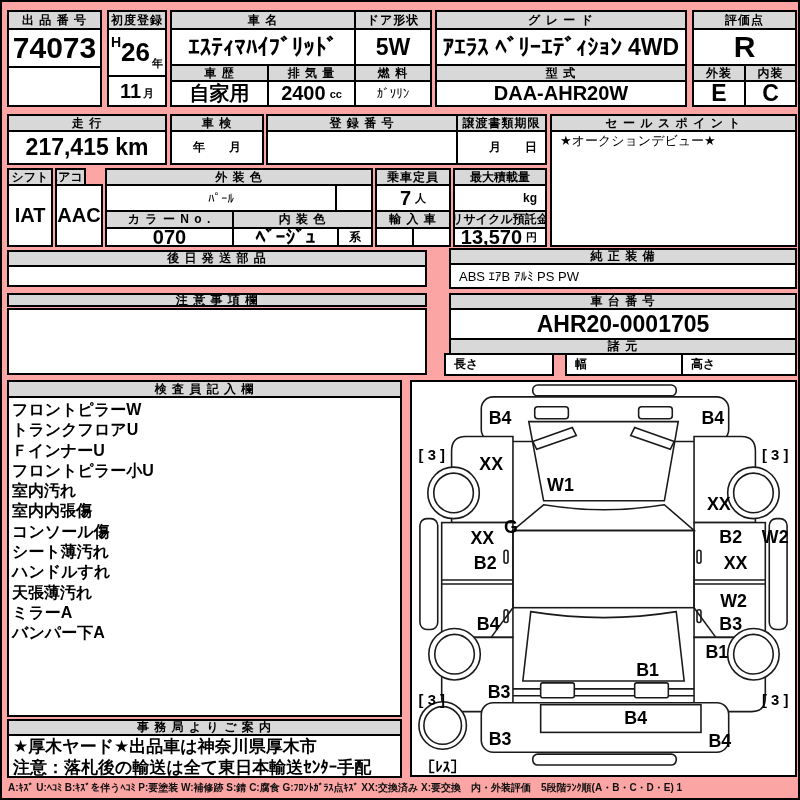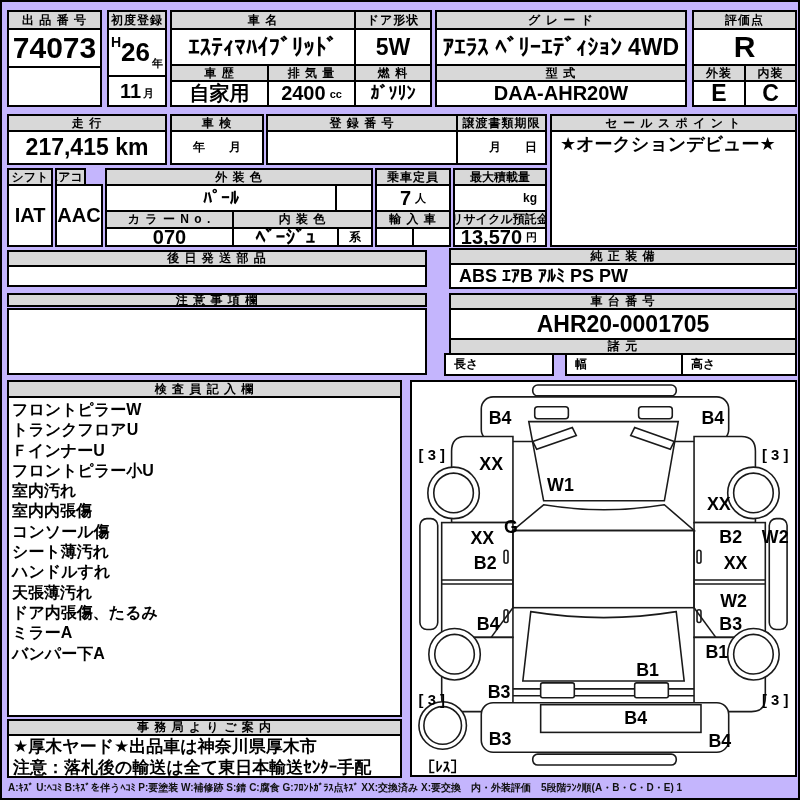--- a/index.html
+++ b/index.html
@@ -3,7 +3,7 @@
 <meta charset="utf-8">
 <style>
   html,body{margin:0;padding:0;background:#fff;}
-  .sheet{position:relative;width:800px;height:800px;background:#c4b5fd;border:2px solid #000;box-sizing:border-box;
+  .sheet{position:relative;width:800px;height:800px;background:#fca5a5;border:2px solid #000;box-sizing:border-box;
          font-family:"Liberation Sans","DejaVu Sans",sans-serif;color:#000;}
   .c{position:absolute;box-sizing:border-box;border:2px solid #000;background:#fff;
      display:flex;align-items:center;justify-content:center;overflow:hidden;white-space:nowrap;}

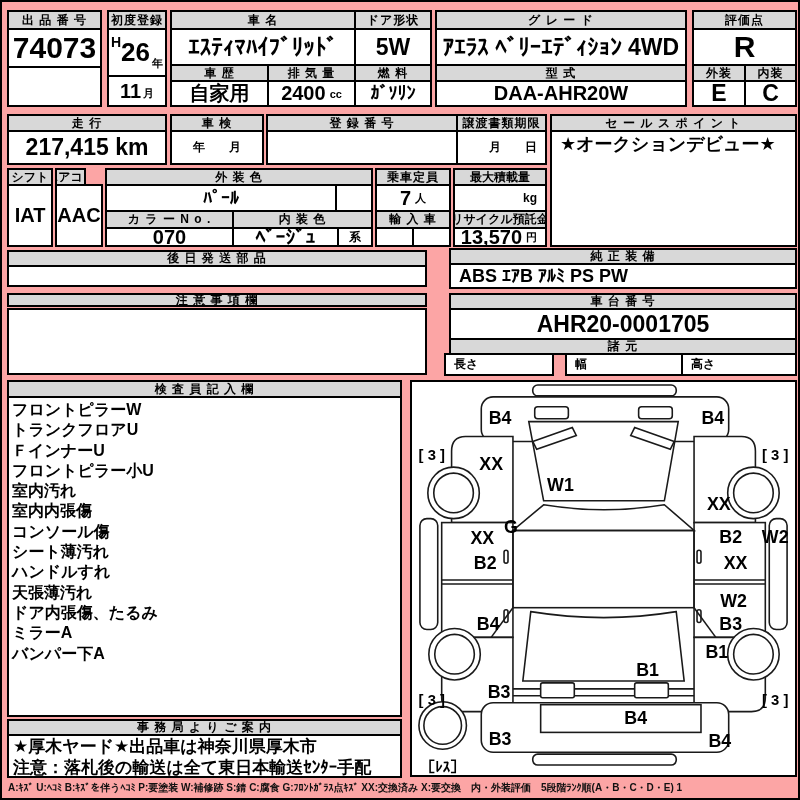--- a/index.html
+++ b/index.html
@@ -11,7 +11,7 @@
   .f30{font-size:30px;font-weight:bold;}
   .f24{font-size:23px;font-weight:bold;}
   .f20{font-size:20px;font-weight:bold;}
-  .f18{font-size:18px;font-weight:bold;}
+  .f18{font-size:13px;font-weight:normal;}
   .f16{font-size:20px;font-weight:bold;}
   .f12{font-size:12px;font-weight:bold;}
   .unit{font-size:11px;font-weight:bold;margin-left:4px;}

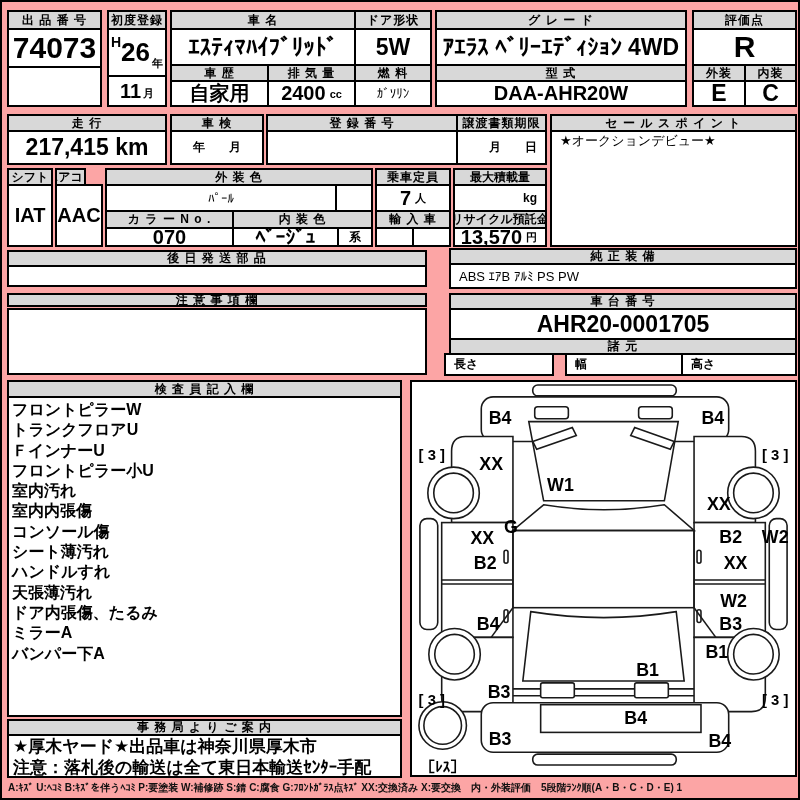--- a/index.html
+++ b/index.html
@@ -141,7 +141,6 @@
       <div>シート薄汚れ</div>
       <div>ハンドルすれ</div>
       <div>天張薄汚れ</div>
-      <div>ドア内張傷、たるみ</div>
       <div>ミラーA</div>
       <div>バンパー下A</div>
     </div>

